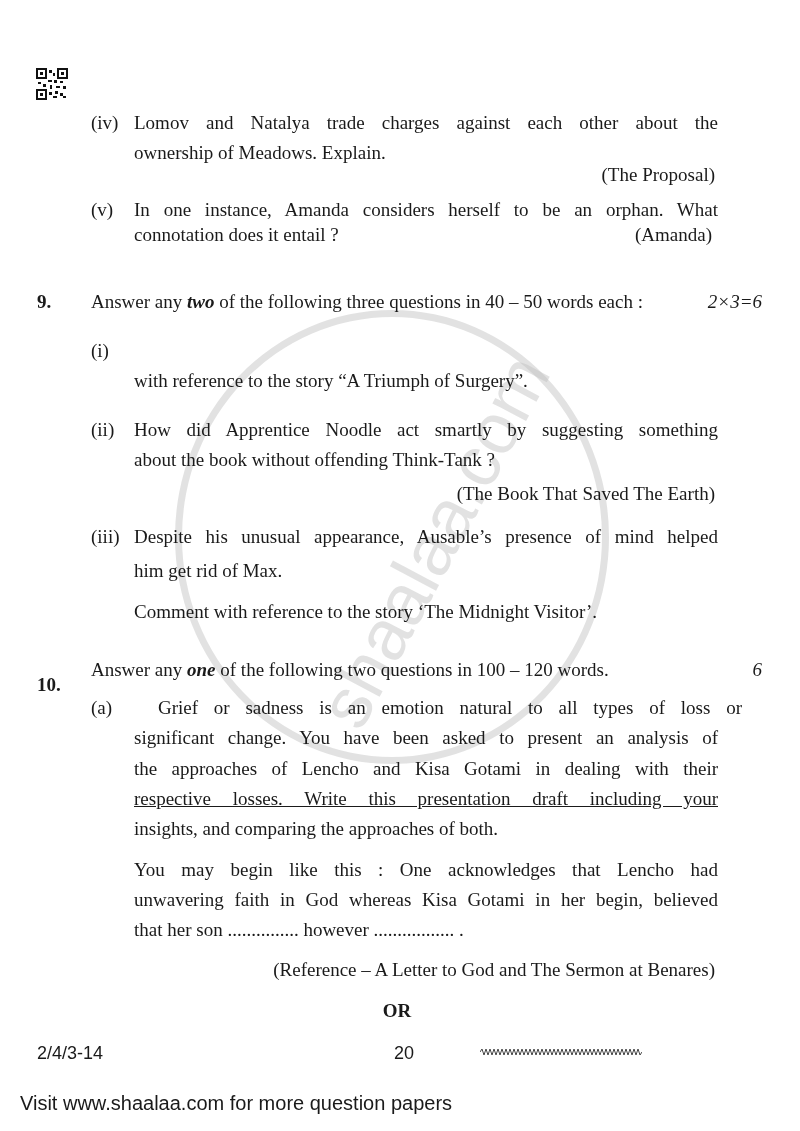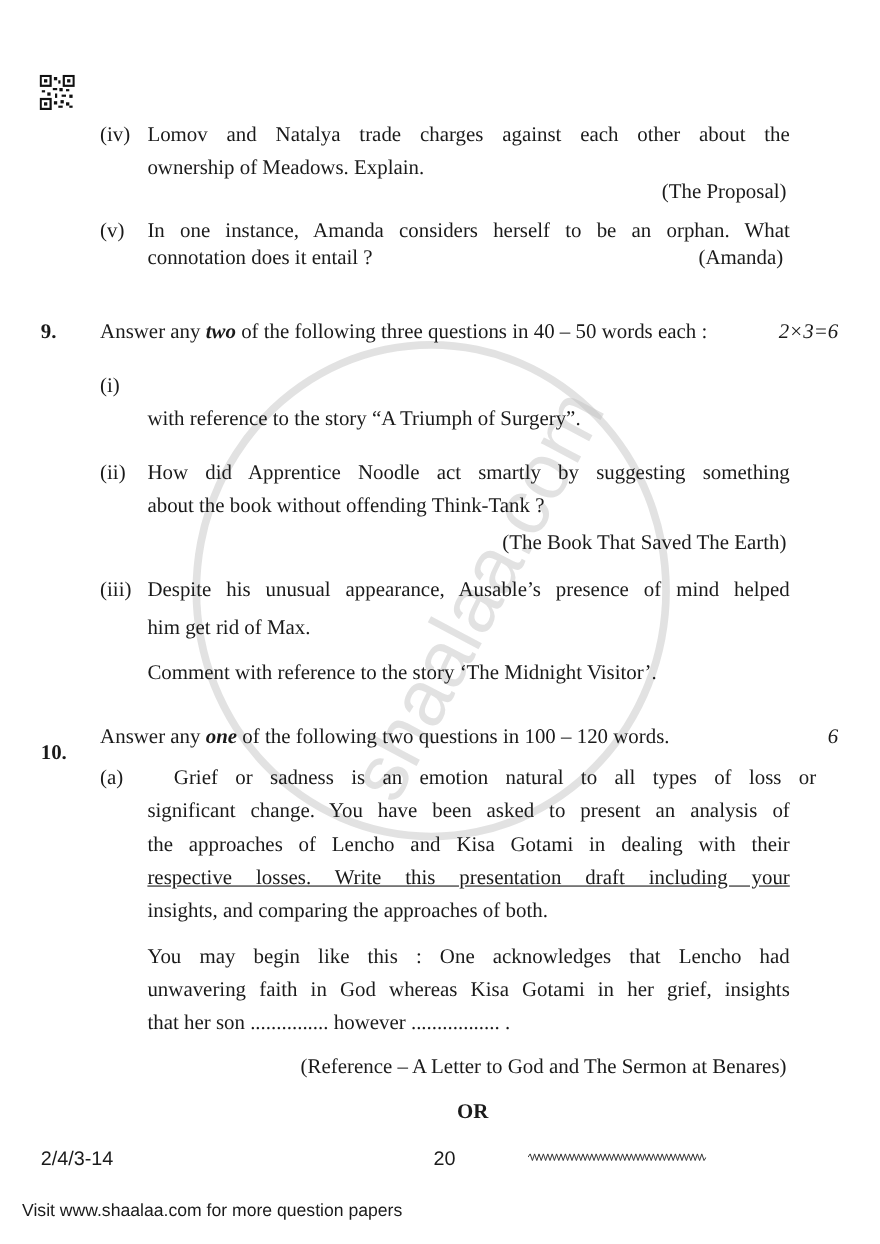--- a/index.html
+++ b/index.html
@@ -92,7 +92,7 @@
   <div class="abs serif" style="left:134px; top:814px; width:584px;">insights, and comparing the approaches of both.</div>
 
   <div class="abs serif justify-full" style="left:134px; top:855px; width:584px;">You may begin like this : One acknowledges that Lencho had</div>
-  <div class="abs serif justify-full" style="left:134px; top:885px; width:584px;">unwavering faith in God whereas Kisa Gotami in her grief, insights</div>
+  <div class="abs serif justify-full" style="left:134px; top:885px; width:584px;">unwavering faith in God whereas Kisa Gotami in her begin, believed</div>
   <div class="abs serif" style="left:134px; top:915px; width:584px;">that her son ............... however ................. .</div>
 
   <div class="abs serif right" style="left:134px; top:955px; width:581px;">(Reference – A Letter to God and The Sermon at Benares)</div>

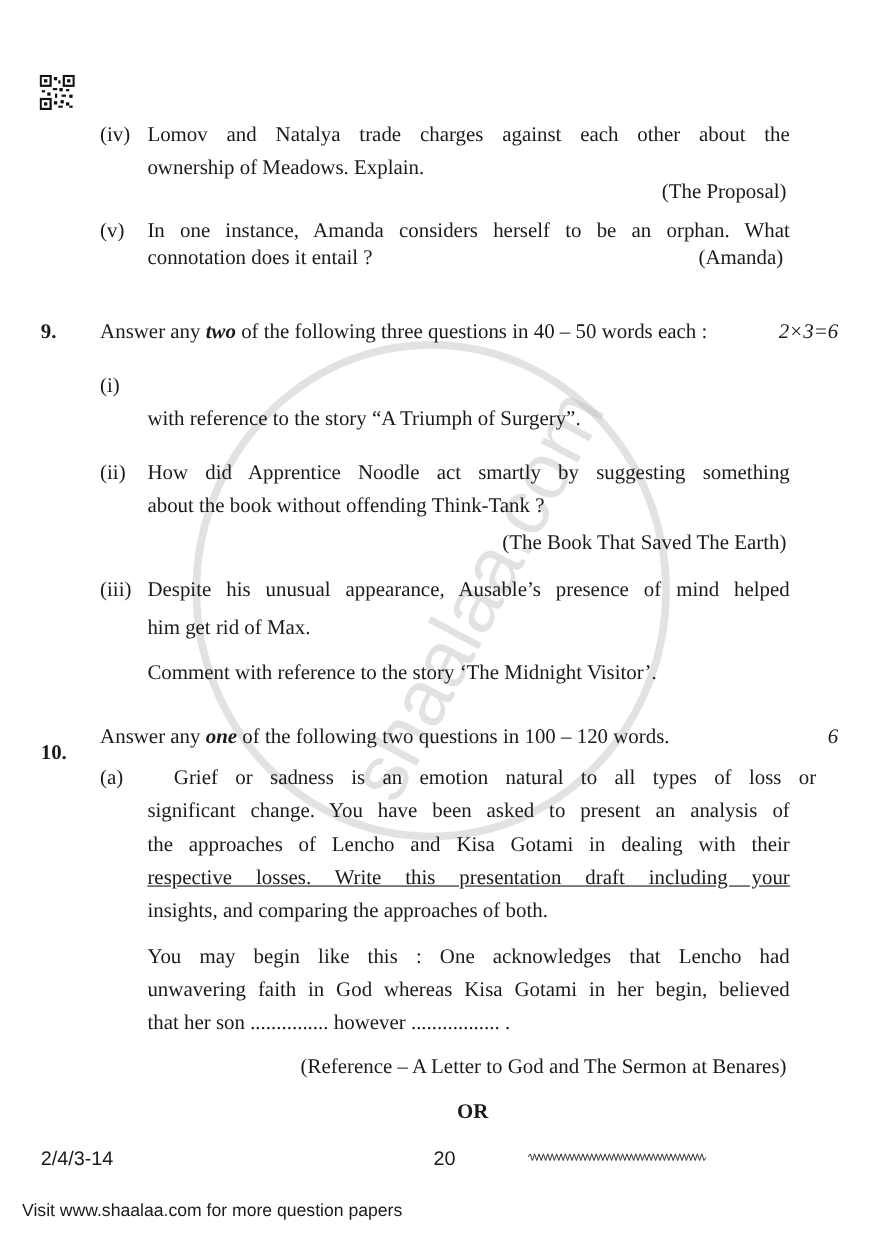--- a/index.html
+++ b/index.html
@@ -97,7 +97,7 @@
 
   <div class="abs serif right" style="left:134px; top:955px; width:581px;">(Reference – A Letter to God and The Sermon at Benares)</div>
 
-  <div class="abs serif" style="left:394px; top:996px; width:50px; text-align:right; font-weight:bold;">OR</div>
+  <div class="abs serif" style="left:372px; top:996px; width:50px; text-align:center; font-weight:bold;">OR</div>
 
   <div class="abs footer-code" style="left:37px; top:1043px;">2/4/3-14</div>
   <div class="abs footer-code" style="left:394px; top:1043px;">20</div>

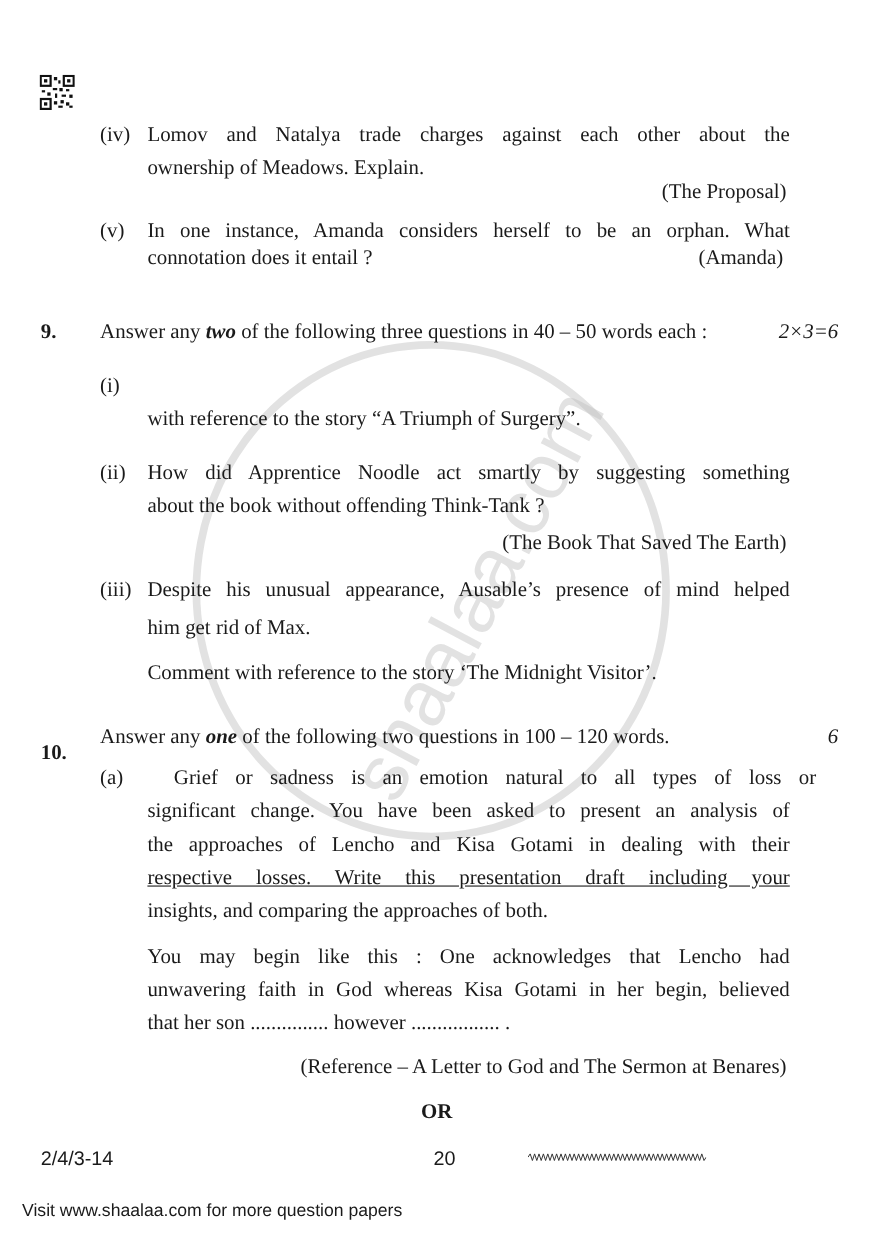--- a/index.html
+++ b/index.html
@@ -17,7 +17,7 @@
   .watermark { left: 175px; top: 310px; width: 420px; height: 440px; border: 7px solid rgba(190,190,190,0.45); border-radius: 50%; pointer-events: none; }
   .wm-text { left: 230px; top: 500px; transform: rotate(-62deg); transform-origin: center; font-family: "Liberation Sans", sans-serif; font-size: 72px; color: rgba(190,190,190,0.45); white-space: nowrap; pointer-events: none; }
   .footer-code { font-family: "Liberation Sans", sans-serif; font-size: 18px; }
-  .footer-visit { font-family: "Liberation Sans", sans-serif; font-size: 16px; }
+  .footer-visit { font-family: "Liberation Sans", sans-serif; font-size: 20px; }
   .squiggle { left: 480px; top: 1047px; width: 162px; height: 10px; }
 </style>
 </head>

